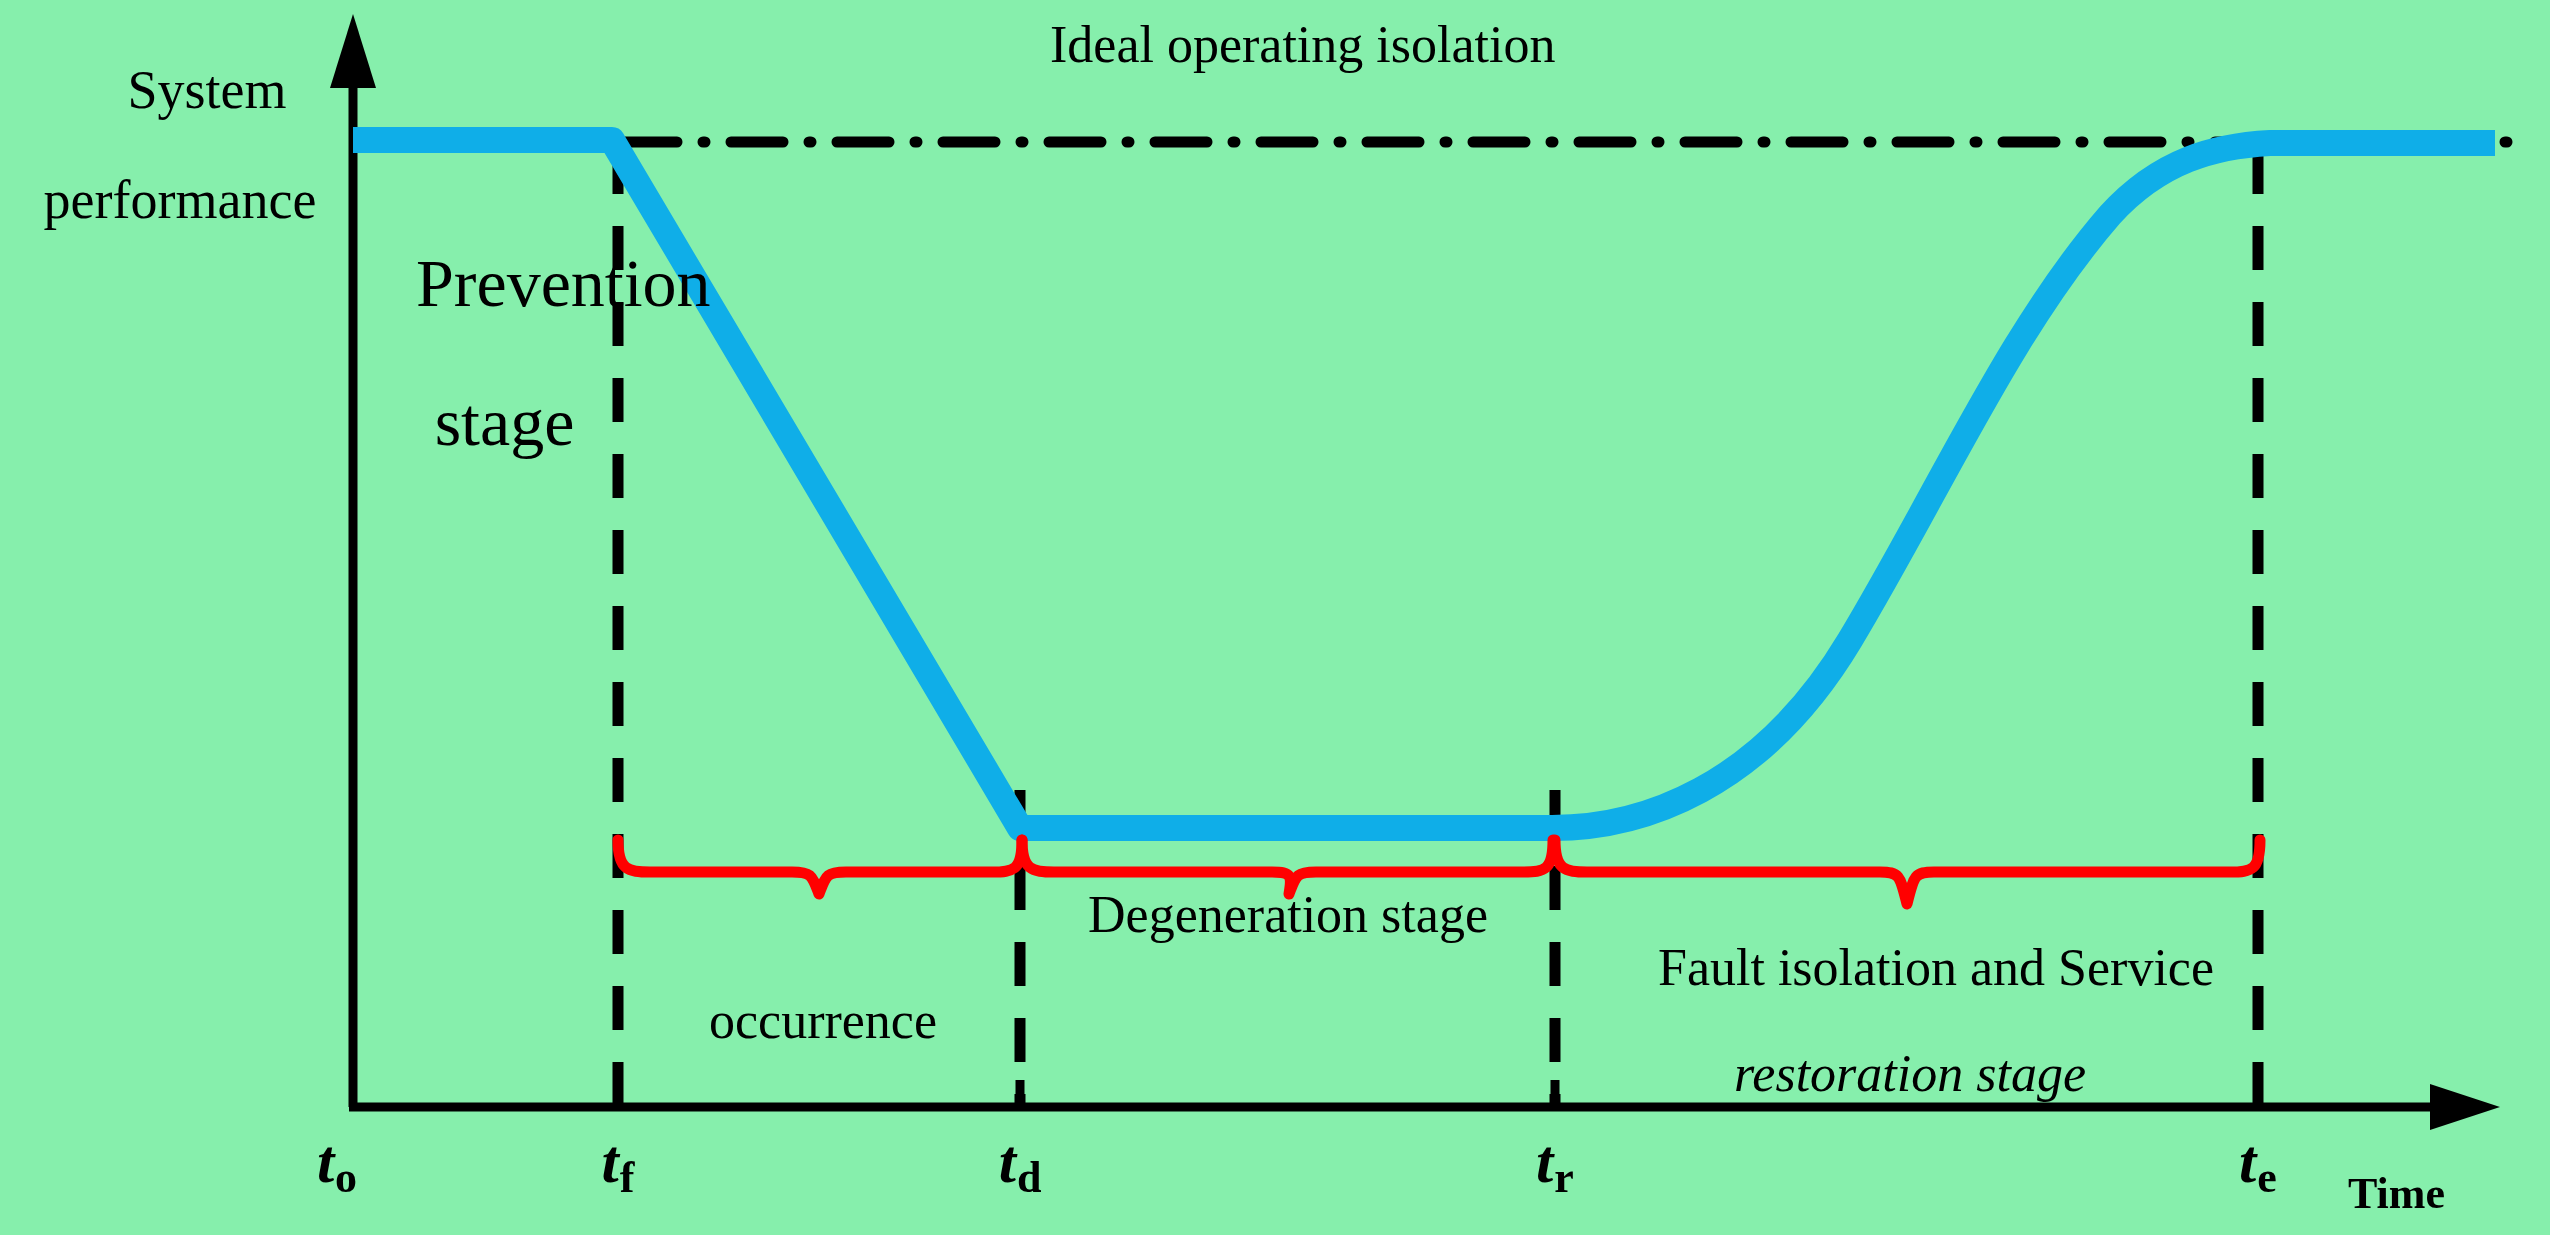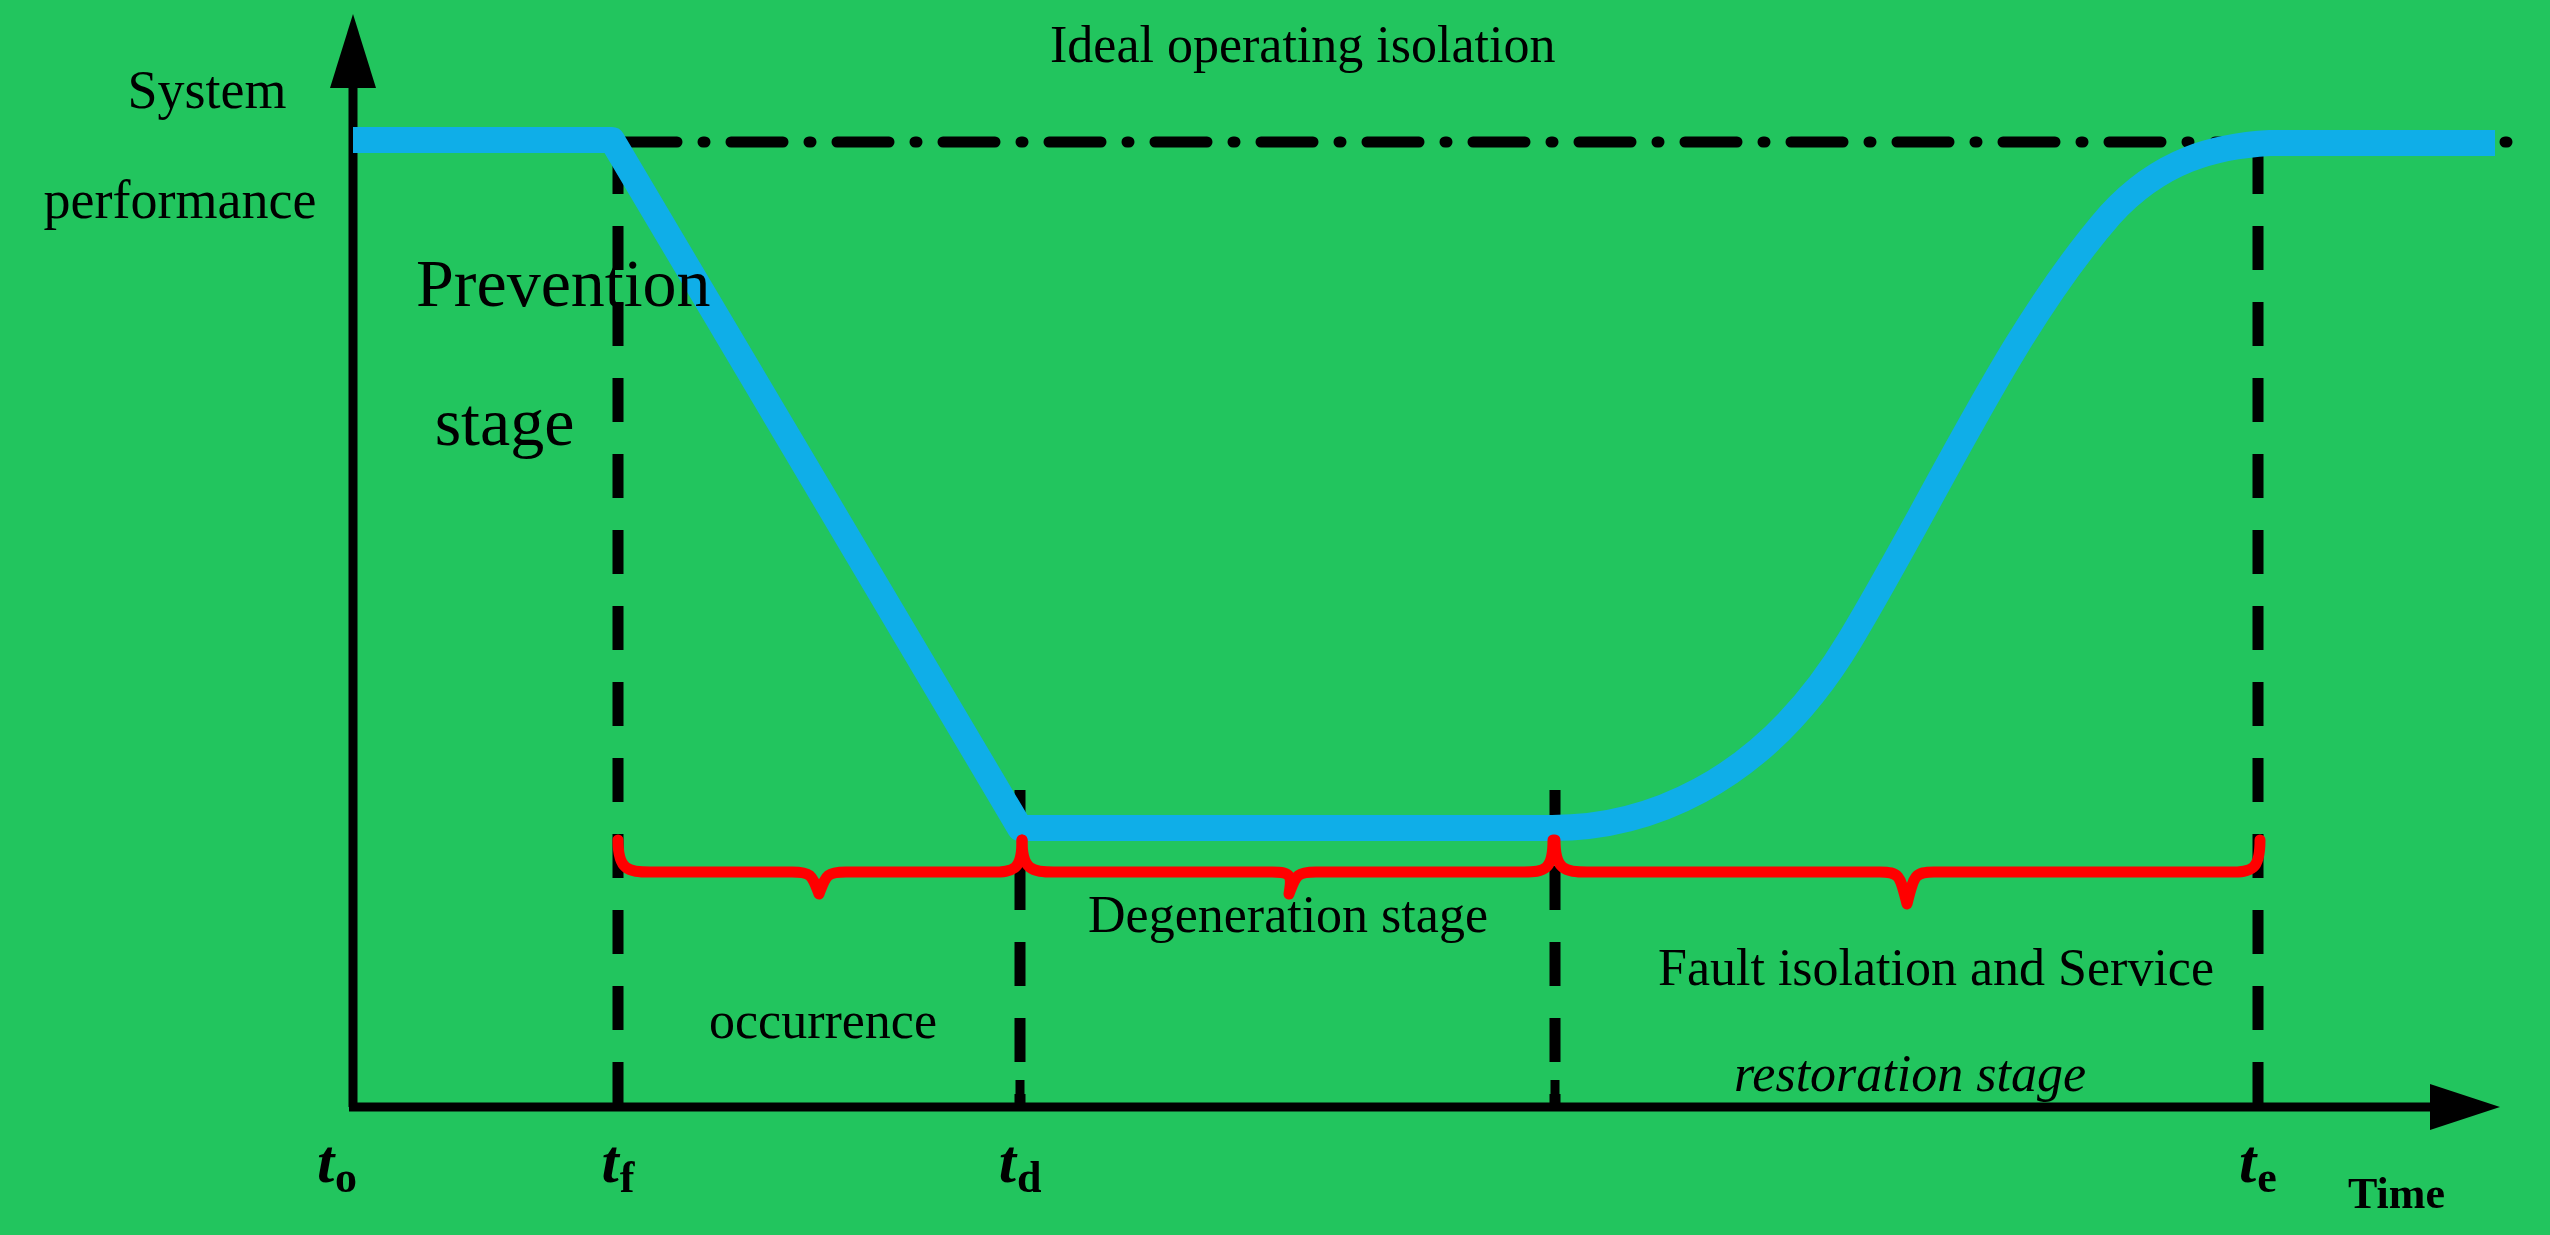--- a/index.html
+++ b/index.html
@@ -15,7 +15,7 @@
     position: relative;
     width: 2550px;
     height: 1235px;
-    background: #22c55e;
+    background: #86efac;
     overflow: hidden;
   }
   #plot-svg {

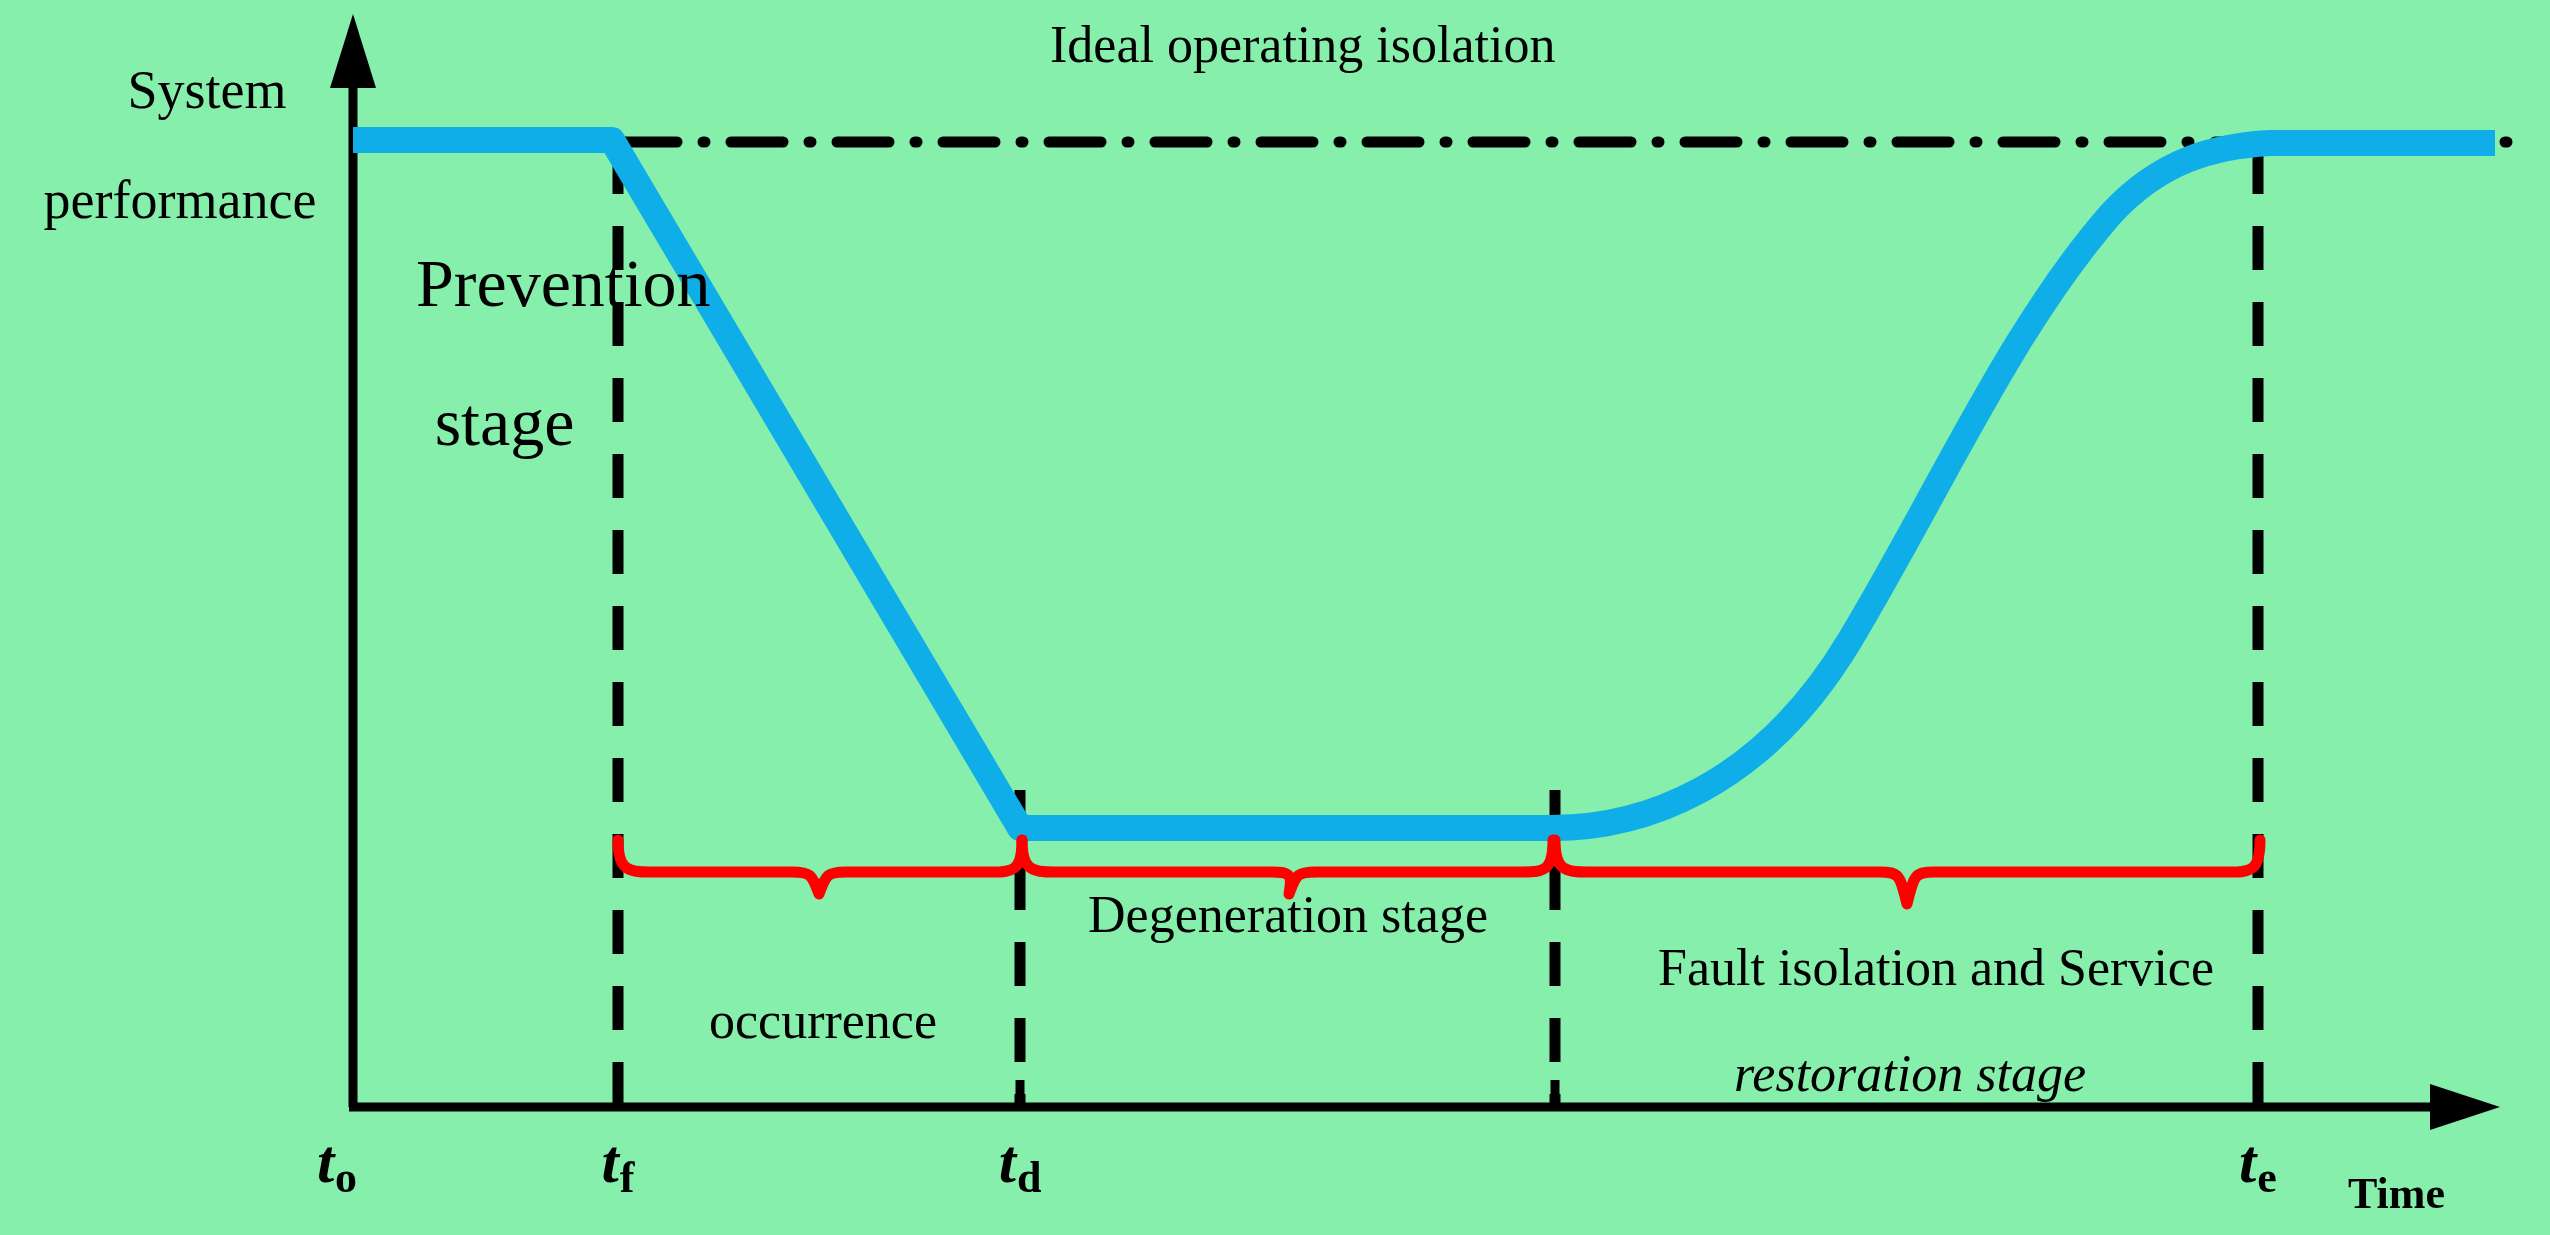--- a/index.html
+++ b/index.html
@@ -216,6 +216,7 @@
 
   <div class="tick-label" id="tick-td"><span>t</span><span class="sub">d</span></div>
 
+  <div class="tick-label" id="tick-tr"><span>t</span><span class="sub">r</span></div>
 
   <div class="tick-label" id="tick-te"><span>t</span><span class="sub">e</span></div>
 

